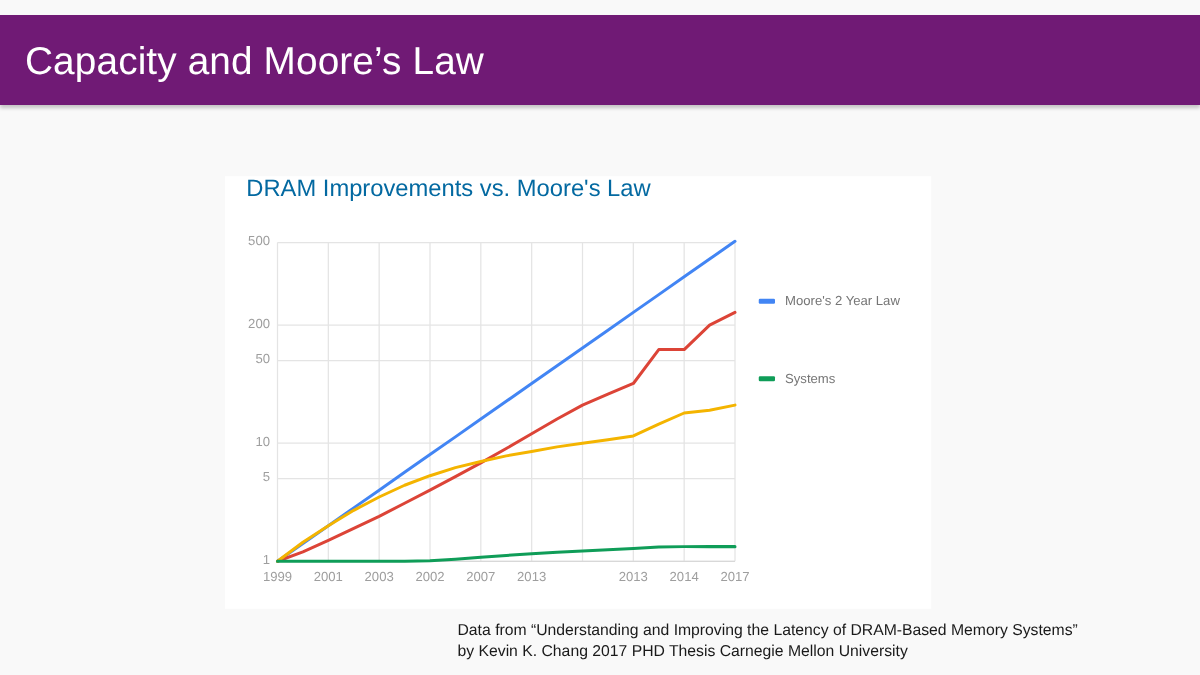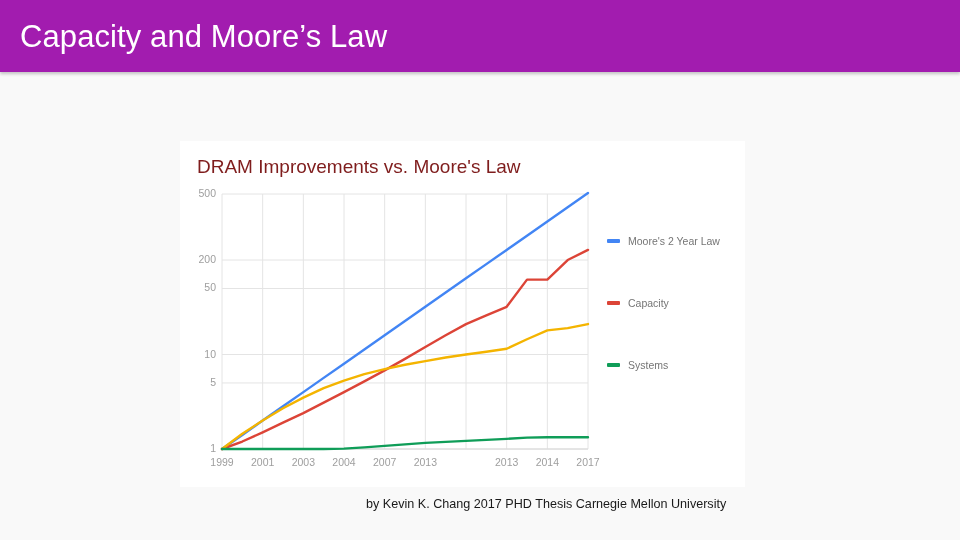--- a/index.html
+++ b/index.html
@@ -23,10 +23,10 @@
   #header-banner {
     position: absolute;
     left: 0;
-    top: 0;
+    top: 12px;
     width: 960px;
     height: 72px;
-    background: #a21caf;
+    background: #701a75;
     box-shadow: 0 2px 3px rgba(0,0,0,0.22);
   }
   #slide-title {

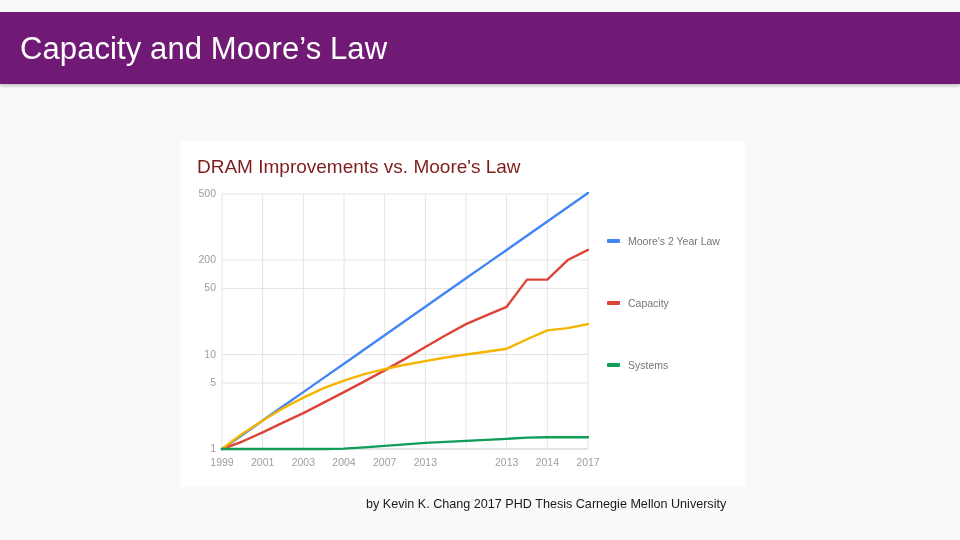--- a/index.html
+++ b/index.html
@@ -53,9 +53,9 @@
   #chart-title {
     position: absolute;
     left: 17px;
-    top: 15px;
+    top: 0;
     font-size: 19px;
-    color: #7f1d1d;
+    color: #0369a1;
     font-weight: 400;
     white-space: nowrap;
   }

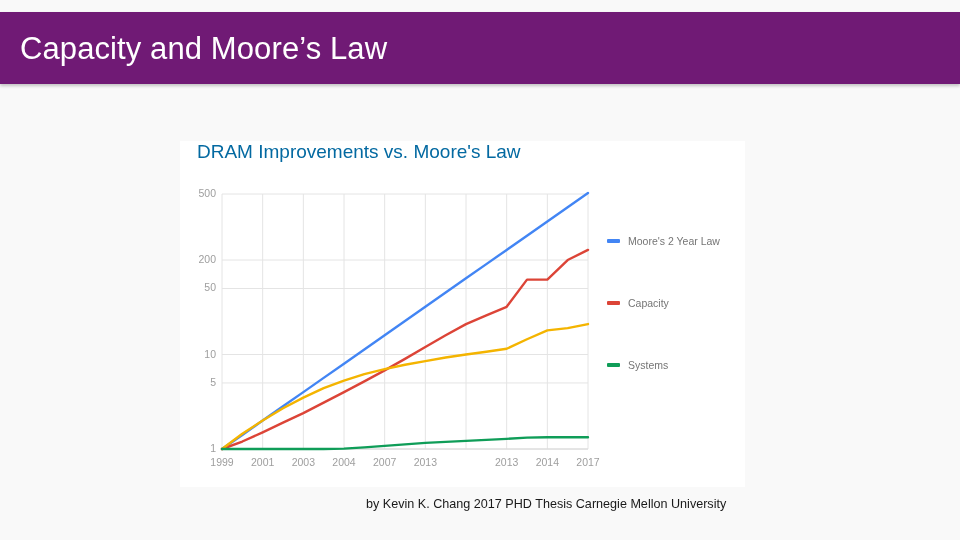--- a/index.html
+++ b/index.html
@@ -183,10 +183,6 @@
           <span class="legend-label">Moore's 2 Year Law</span>
         </div>
         <div class="legend-item">
-          <span class="legend-swatch" style="background: rgb(220, 68, 55);"></span>
-          <span class="legend-label">Capacity</span>
-        </div>
-        <div class="legend-item">
           <span class="legend-swatch" style="background: rgb(15, 157, 88);"></span>
           <span class="legend-label">Systems</span>
         </div>

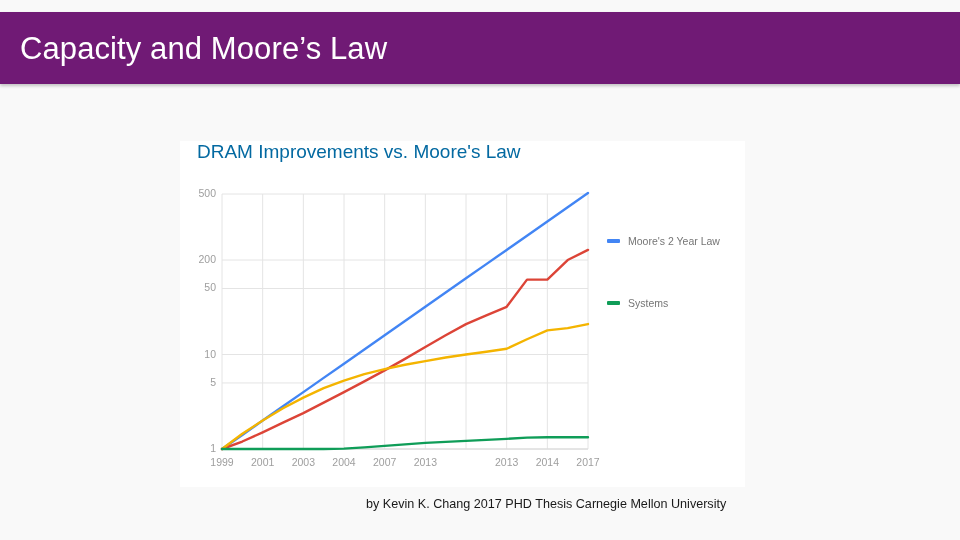--- a/index.html
+++ b/index.html
@@ -168,7 +168,7 @@
         <div class="xtick" style="left: 22px; top: 315px;">1999</div>
         <div class="xtick" style="left: 62.6667px; top: 315px;">2001</div>
         <div class="xtick" style="left: 103.333px; top: 315px;">2003</div>
-        <div class="xtick" style="left: 144px; top: 315px;">2004</div>
+        <div class="xtick" style="left: 144px; top: 315px;">2002</div>
         <div class="xtick" style="left: 184.667px; top: 315px;">2007</div>
         <div class="xtick" style="left: 225.333px; top: 315px;">2013</div>
         <div class="xtick" style="left: 266px; top: 315px; margin-top: 40px;">2011</div>

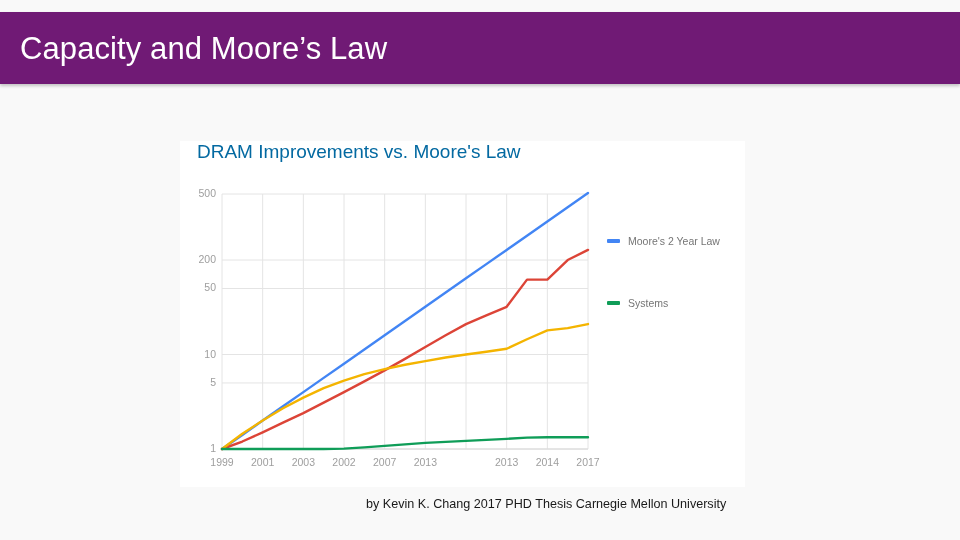--- a/index.html
+++ b/index.html
@@ -191,6 +191,7 @@
   </div>
 
   <div id="caption">
+    <span class="caption-line">Data from “Understanding and Improving the Latency of DRAM-Based Memory Systems”</span>
     <span class="caption-line">by Kevin K. Chang 2017 PHD Thesis Carnegie Mellon University</span>
   </div>
 

